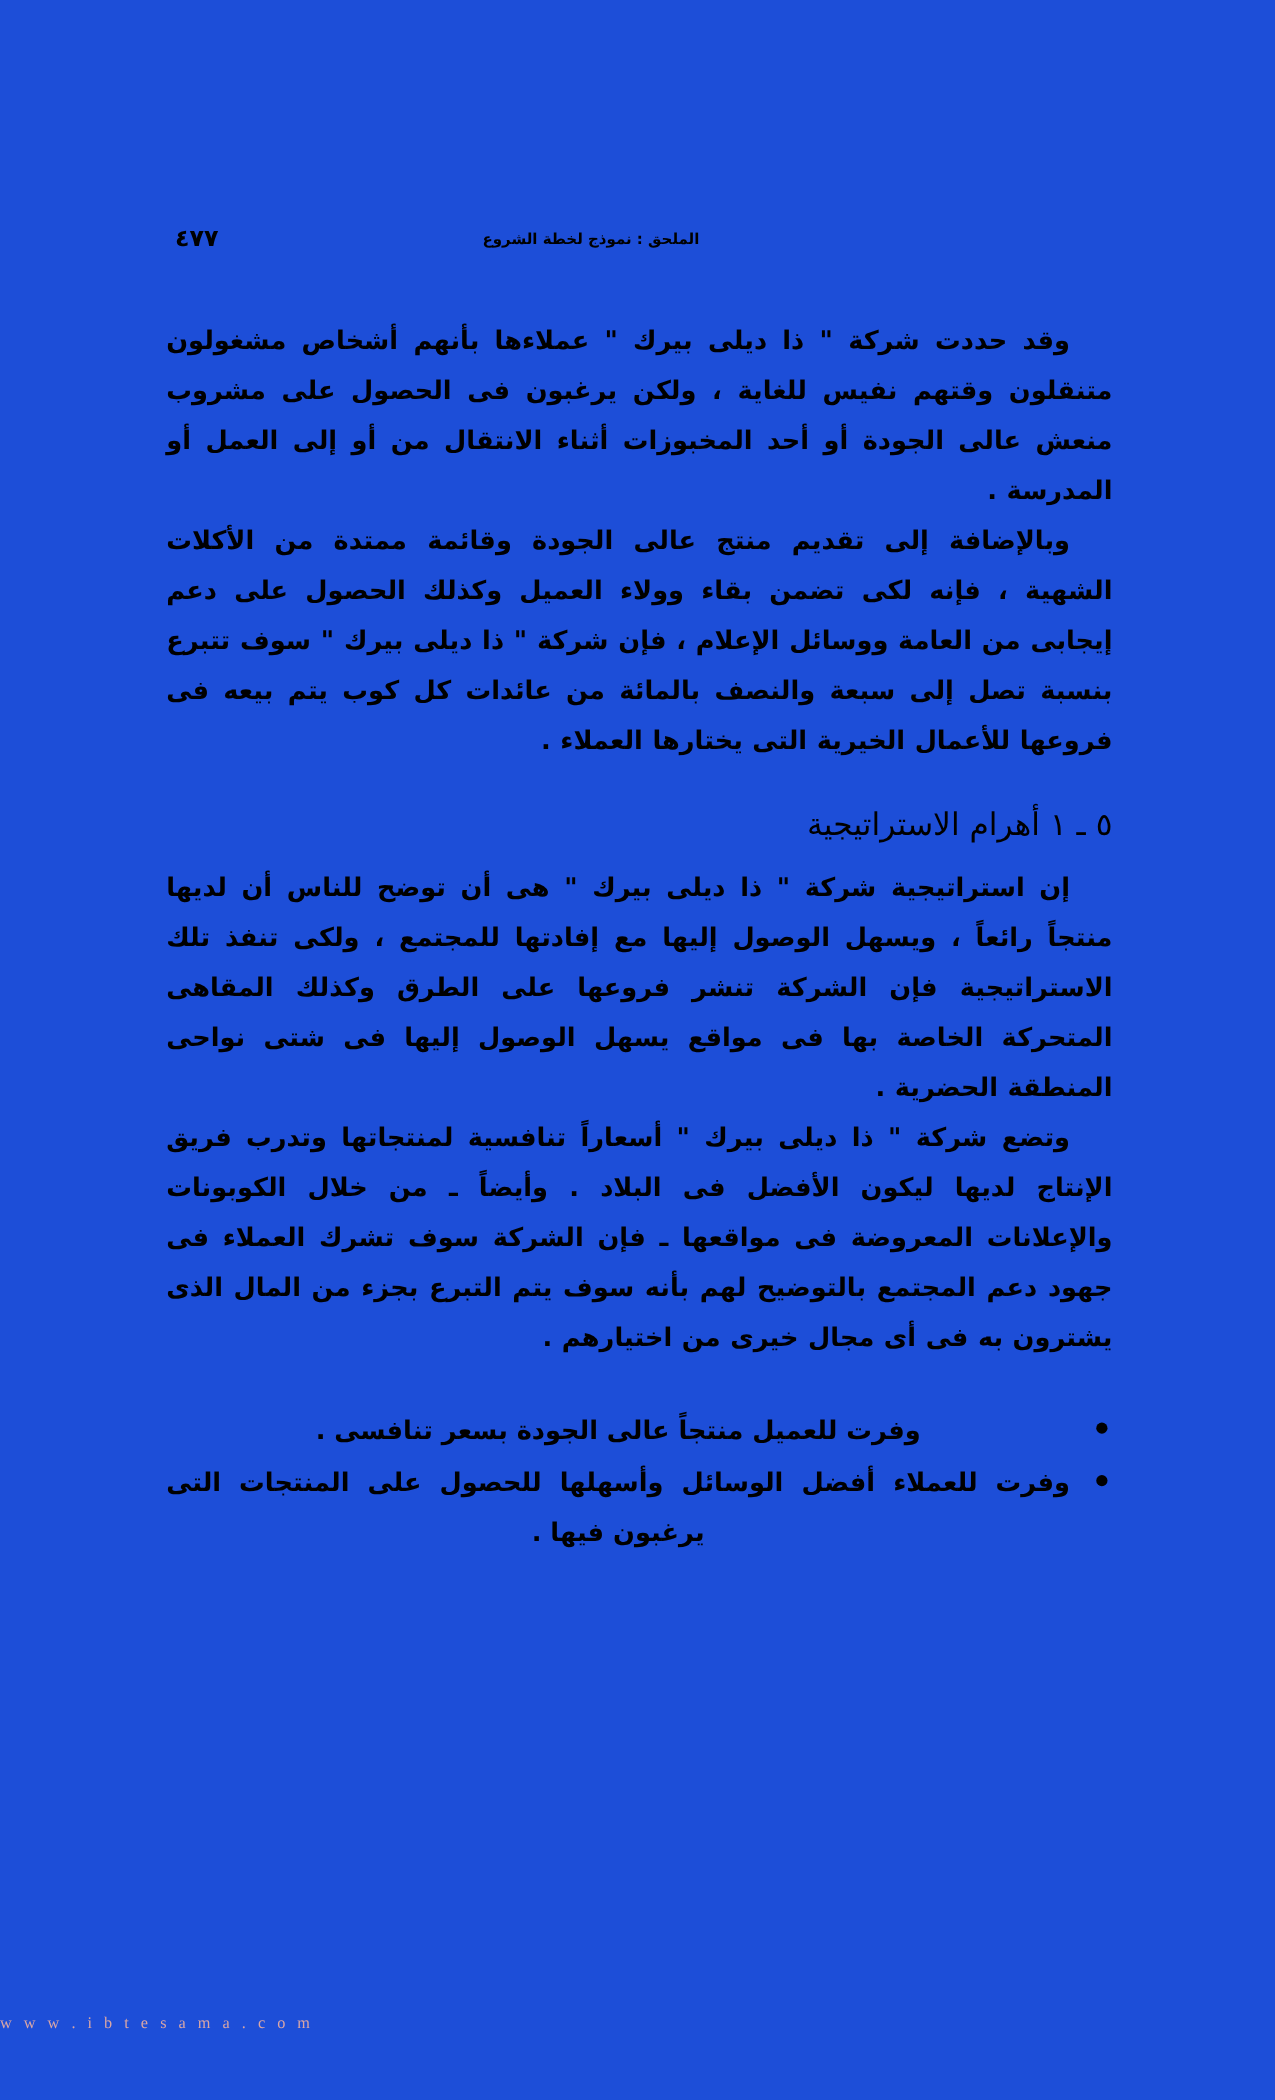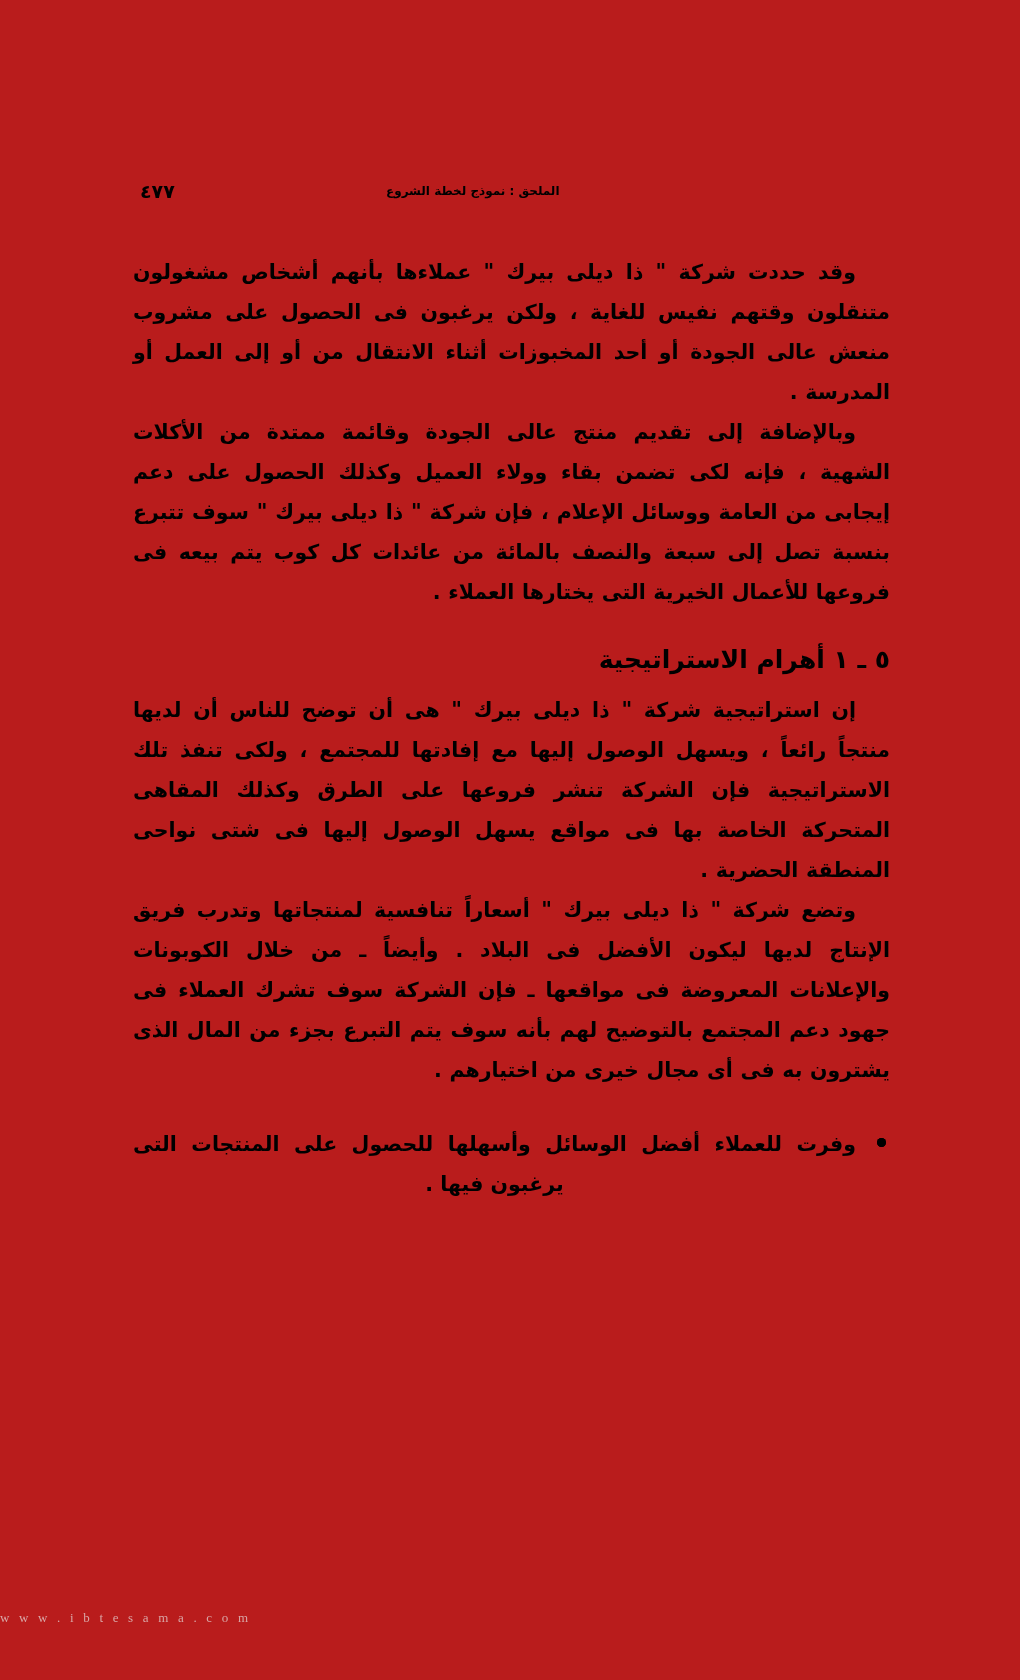--- a/index.html
+++ b/index.html
@@ -20,7 +20,7 @@
   .page {
     position: absolute;
     inset: 0;
-    background: #b91c1c;
+    background: #1d4ed8;
   }
 
   

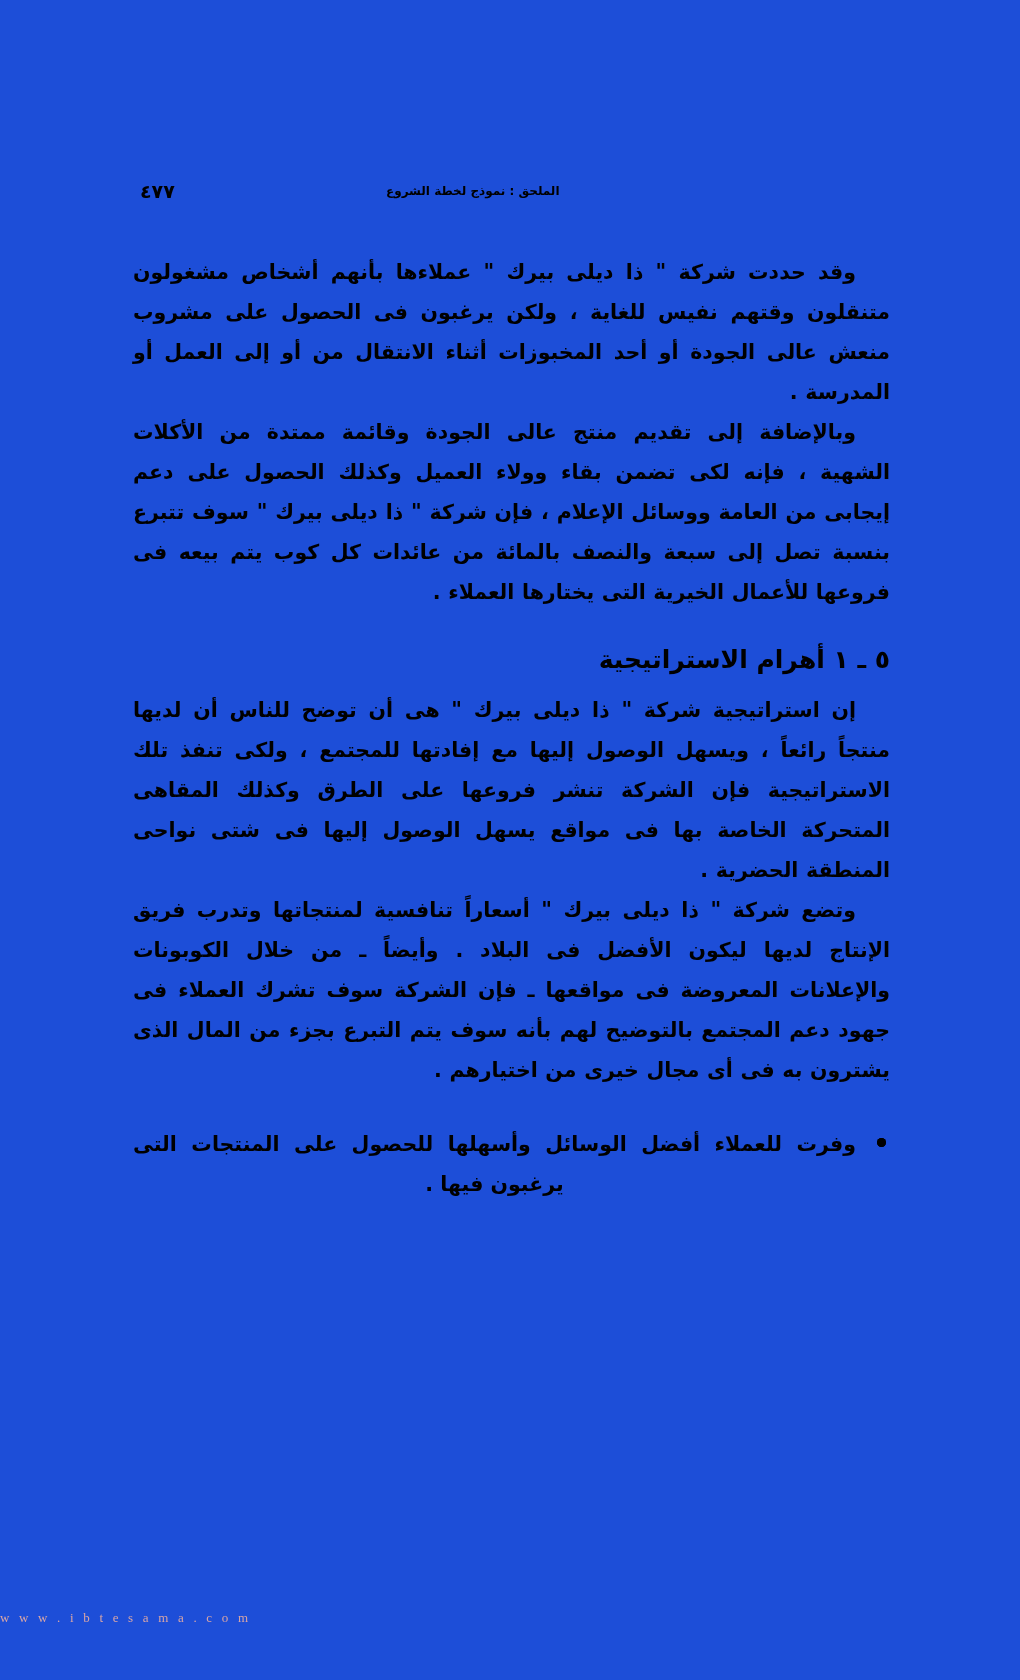--- a/index.html
+++ b/index.html
@@ -92,7 +92,7 @@
   .section-heading {
     margin: 28px 0 10px 0;
     font-size: 25px;
-    font-weight: 700;
+    font-weight: 400;
     line-height: 40px;
     text-align: right;
     text-align-last: right;

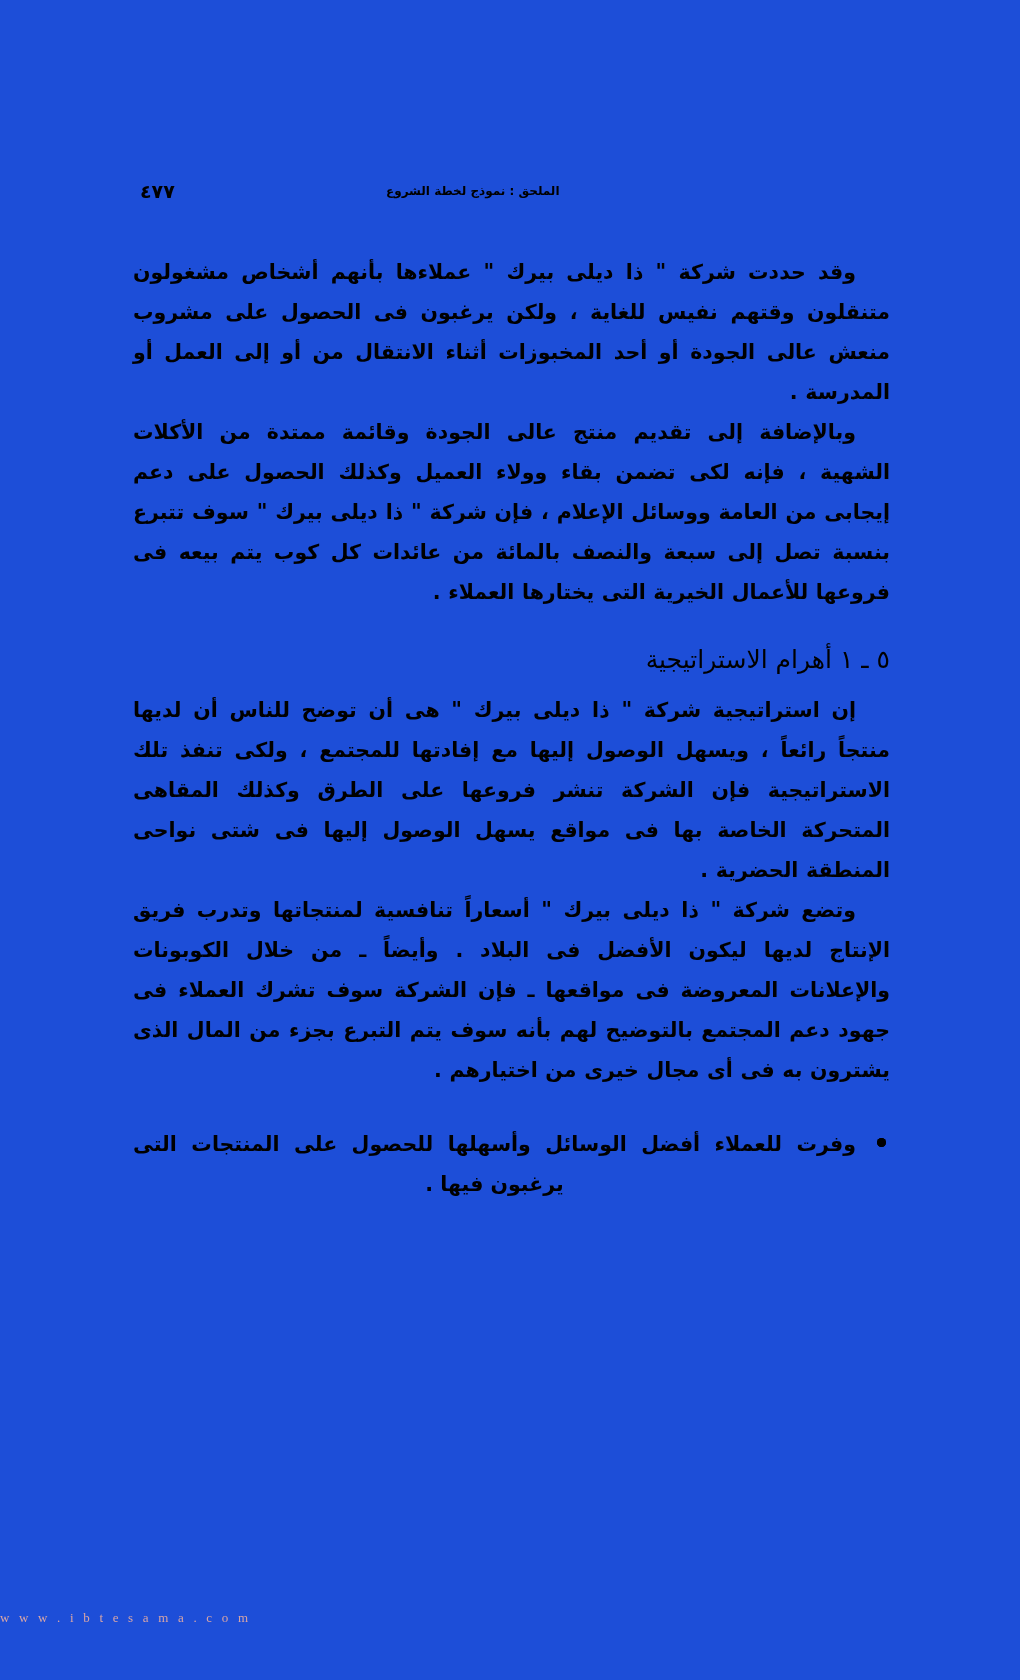--- a/index.html
+++ b/index.html
@@ -168,6 +168,7 @@
     <ul class="bullets">
       <li class="bullet-item single">
         <span class="dot"></span>
+        <span>وفرت للعميل منتجاً عالى الجودة بسعر تنافسى .</span>
       </li>
       <li class="bullet-item">
         <span class="dot"></span>

